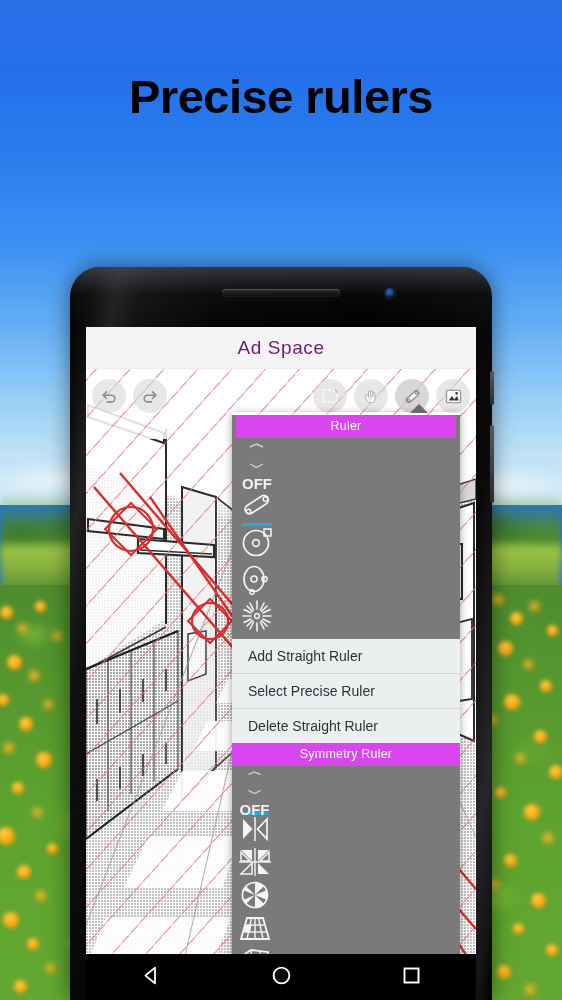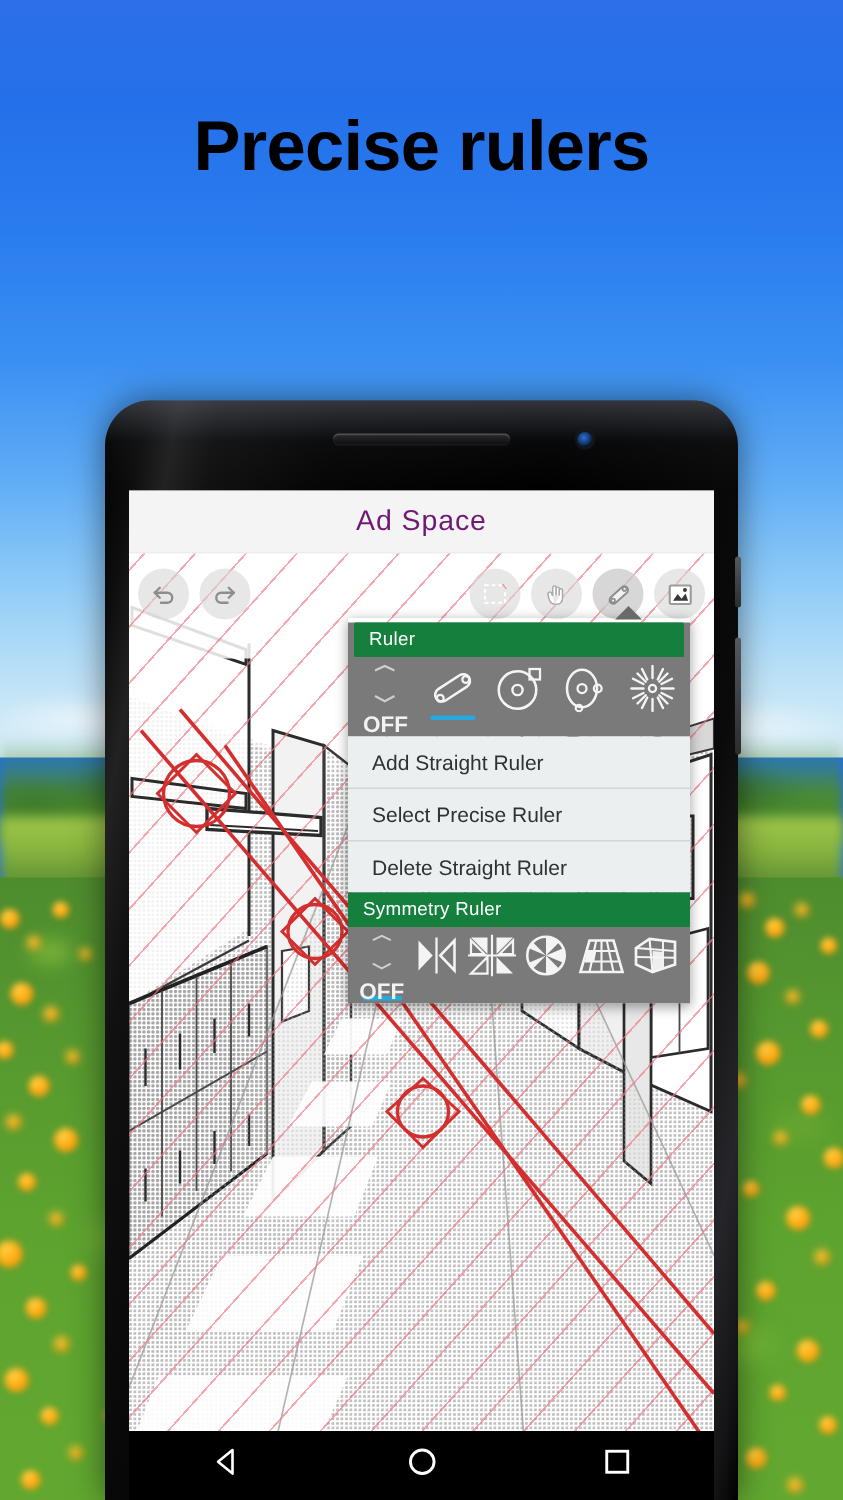--- a/index.html
+++ b/index.html
@@ -183,8 +183,8 @@
     border-bottom:9px solid #6a6a6a;
   }
   .sec-title {
-    background:#15803d; color:#fff; font-size:12.5px;
-    padding:4px 10px 5px; letter-spacing:.2px;
+    background:#d946ef; color:#fff; font-size:12.5px;
+    padding:4px 10px 5px; letter-spacing:.2px;text-align:center;
   }
   .sec-title.inset {
     margin:3px 4px 0; border-radius:1px;

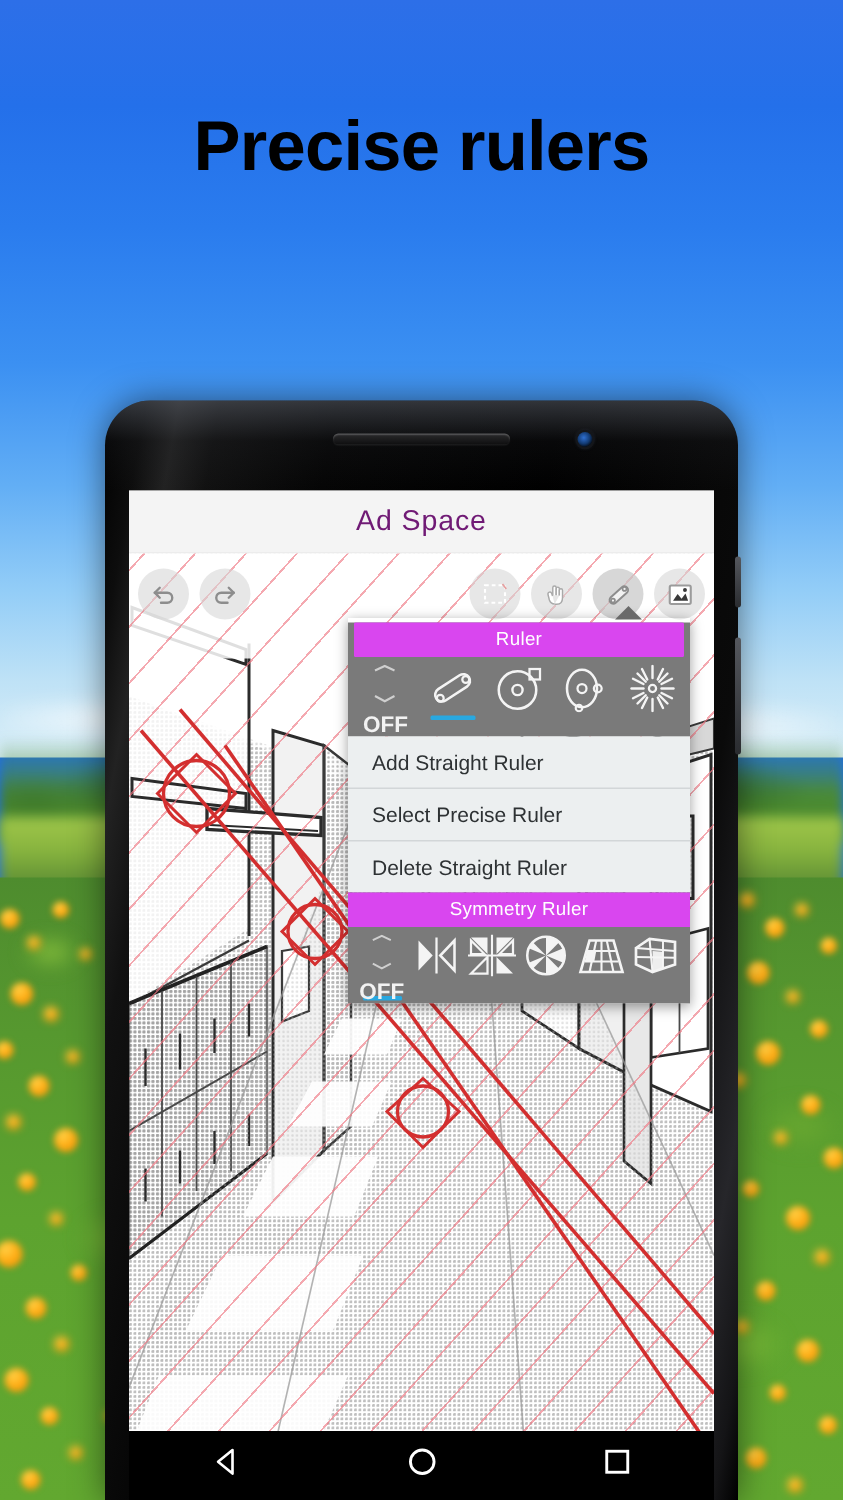--- a/index.html
+++ b/index.html
@@ -192,7 +192,7 @@
   .sec-wrap { background:#7a7a7a; padding:0 0 2px; }
   .icon-row {
     display:flex; align-items:flex-start; justify-content:space-between;
-    padding:5px 6px 0; background:rgba(122,122,122,.82);
+    padding:5px 6px 0; background:rgba(122,122,122,.82);flex-direction:column;
   }
   .icon-cell {
     width:38px; display:flex; flex-direction:column; align-items:center;

